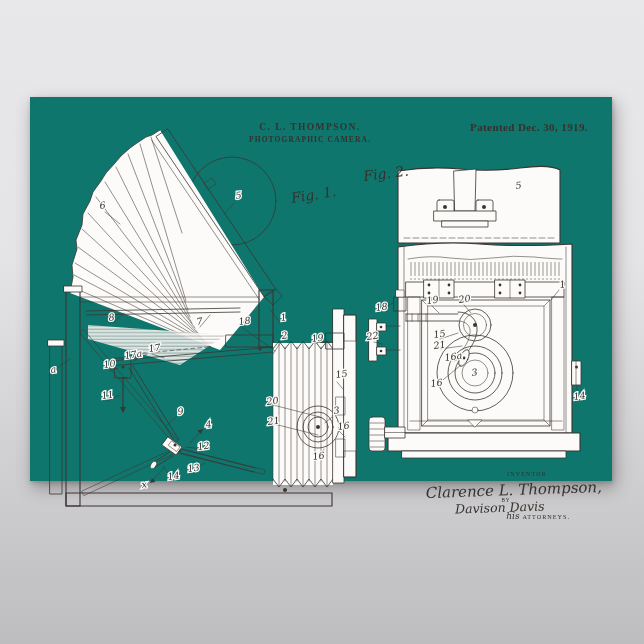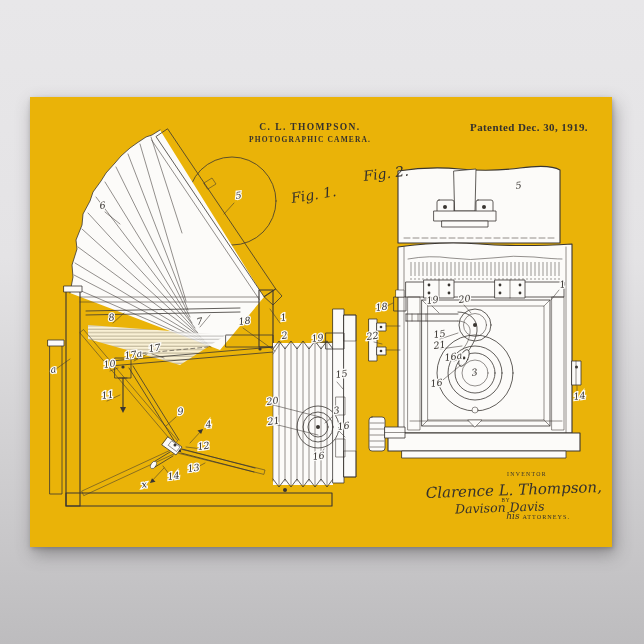--- a/index.html
+++ b/index.html
@@ -8,8 +8,8 @@
     font-family:"Liberation Serif",serif;
   }
   .poster{
-    position:absolute;left:30px;top:97px;width:582px;height:450px;
-    background:#eab308;
+    position:absolute;left:30px;top:97px;width:582px;height:384px;
+    background:#0f766e;
     box-shadow:3px 7px 16px rgba(70,68,72,.45),1px 2px 4px rgba(70,68,72,.3);
     text-decoration:underline;
   }

